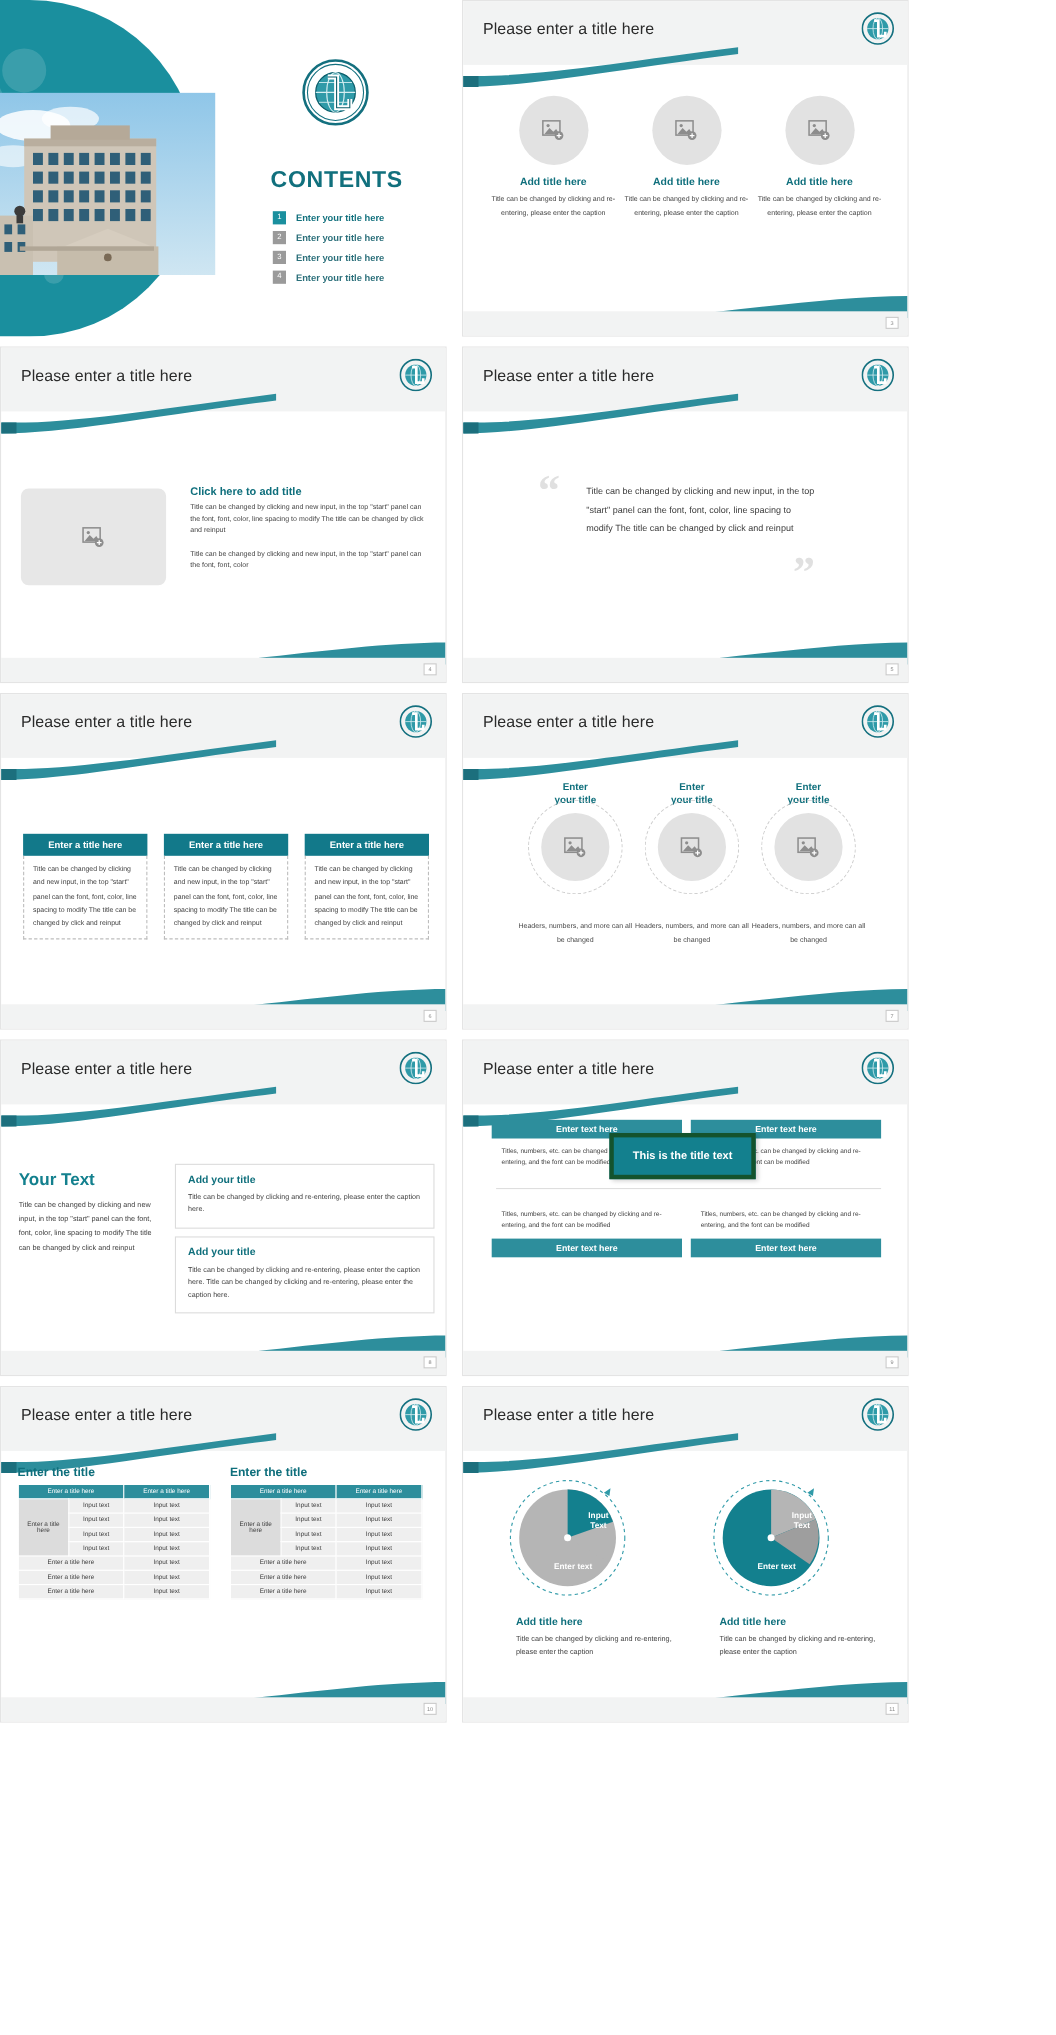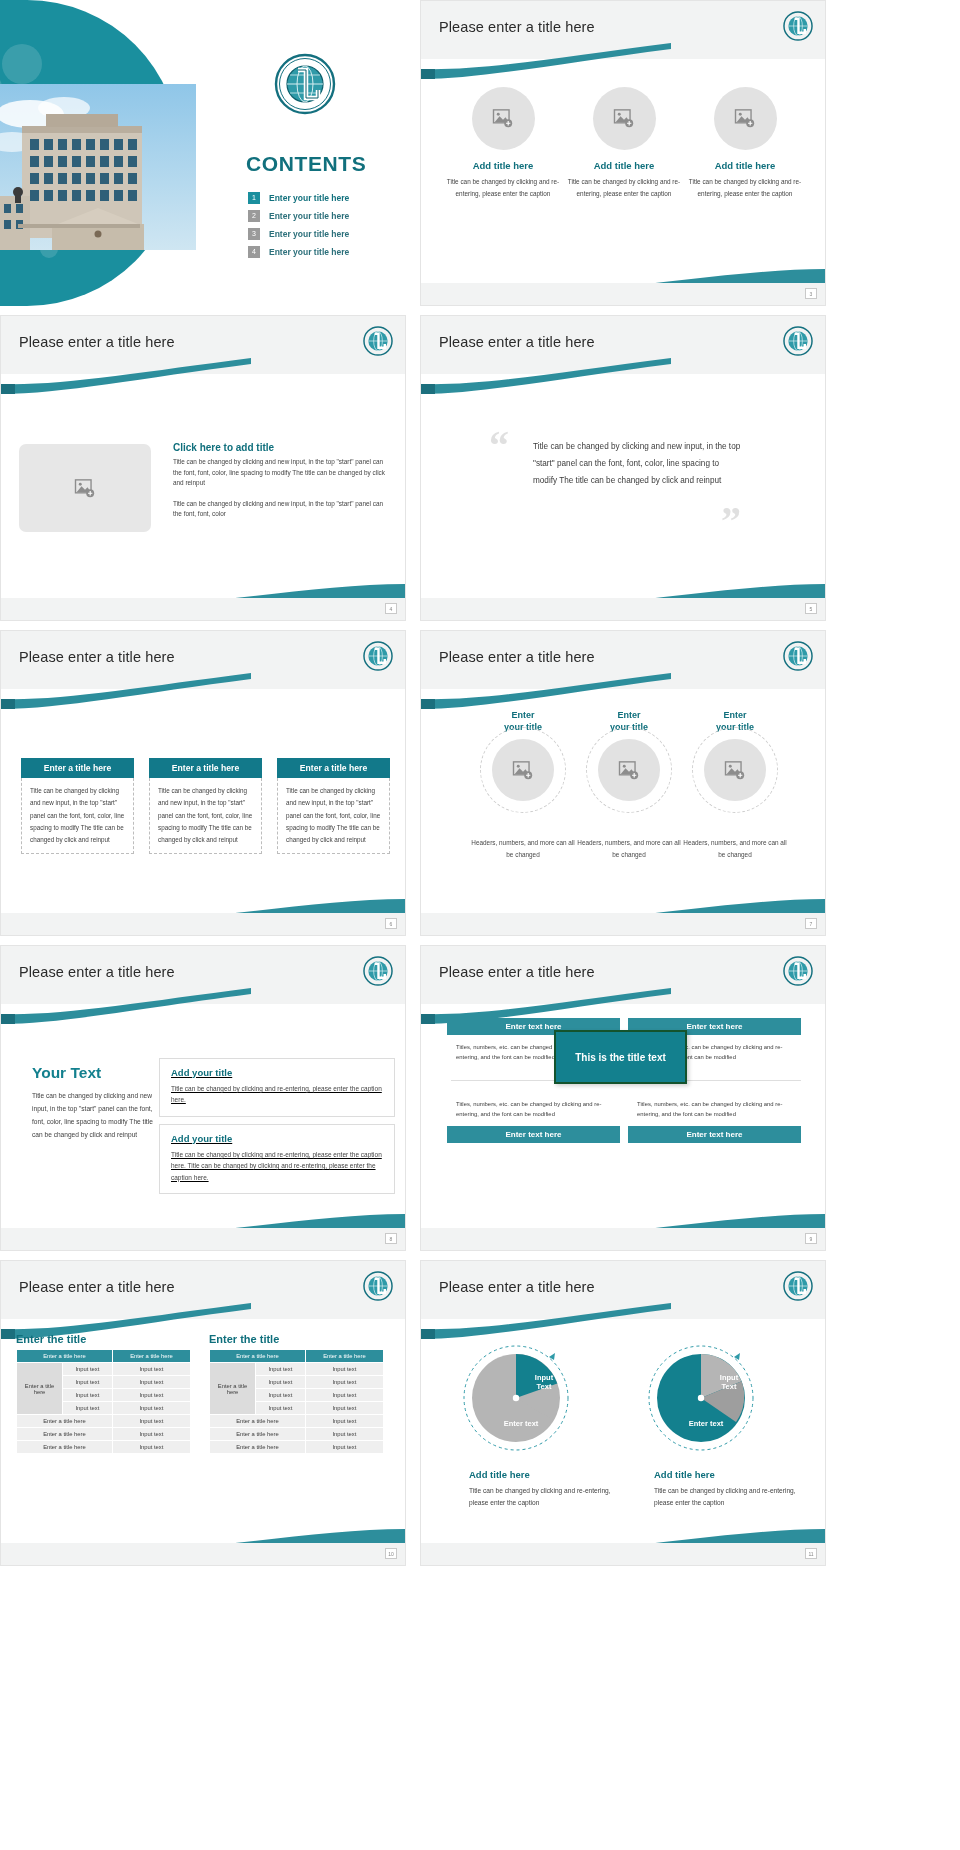--- a/index.html
+++ b/index.html
@@ -145,11 +145,11 @@
   .s9-bar { background:#2d8e9c; color:#fff; font-size:8px; font-weight:bold; text-align:center; padding:4px 0; }
   .s9-txt { font-size:5.9px; color:#3e3e3e; line-height:1.7; padding:7px 9px; }
   .s9-center {
-    position:absolute; left:133px; top:84px; width:133px; height:54px;
+    position:absolute; left:133px; top:84px; width:133px; height:42px;
     background:#13808e; color:#fff; font-size:10px; font-weight:bold;
     display:flex; align-items:center; justify-content:center;
     box-shadow:2px 2px 4px rgba(0,0,0,.18);
-    border:2px solid #14532d;
+    border:4px solid #14532d;
   }
   .s9-hline { position:absolute; left:30px; width:350px; height:1px; background:#dedede; }
 

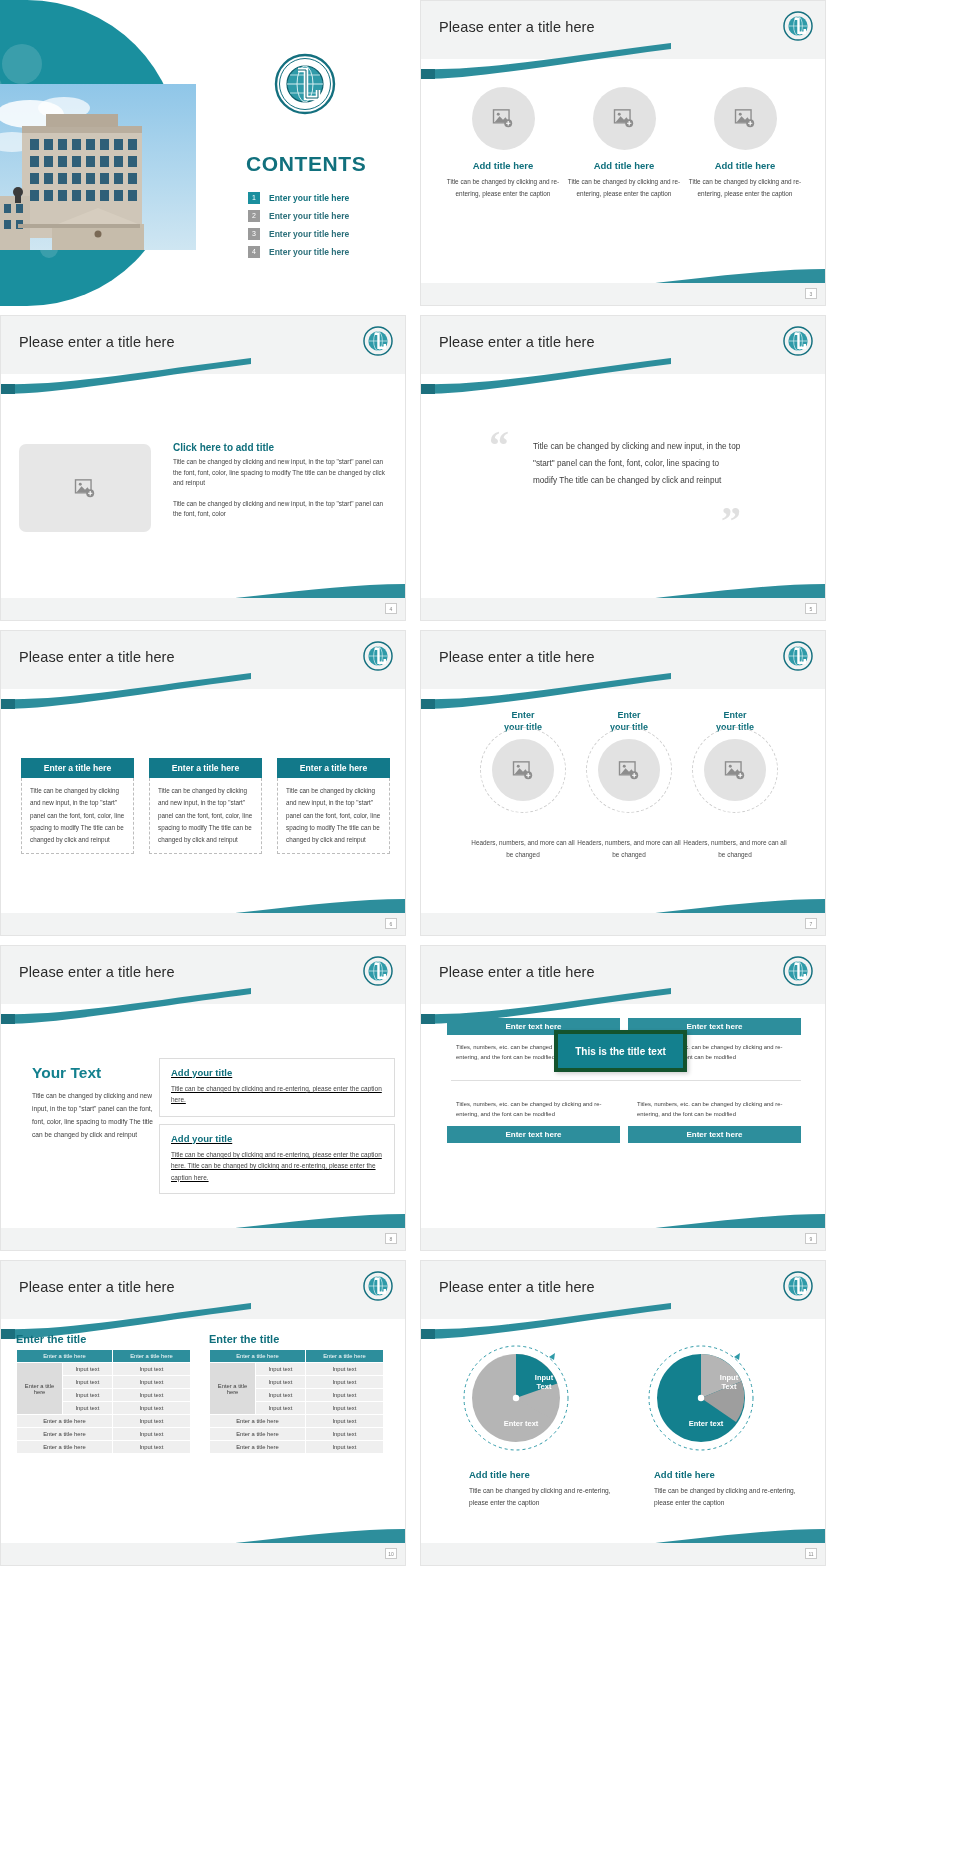--- a/index.html
+++ b/index.html
@@ -133,7 +133,7 @@
   .s7-dash { position:absolute; border:1px dashed #cfcfcf; border-radius:50%; width:86px; height:86px; top:24px; }
 
   
-  .s8-left { position:absolute; left:31px; top:118px; width:122px; }
+  .s8-left { position:absolute; left:16px; top:118px; width:122px; }
   .s8-left h3 { font-size:15.5px; color:#13808e; font-weight:bold; margin-bottom:8px; }
   .s8-left p { font-size:6.6px; color:#3f3f3f; line-height:1.95; }
   .s8-box { position:absolute; left:158px; width:236px; border:1px solid #dcdcdc; padding:8px 11px 10px;text-decoration:underline; }

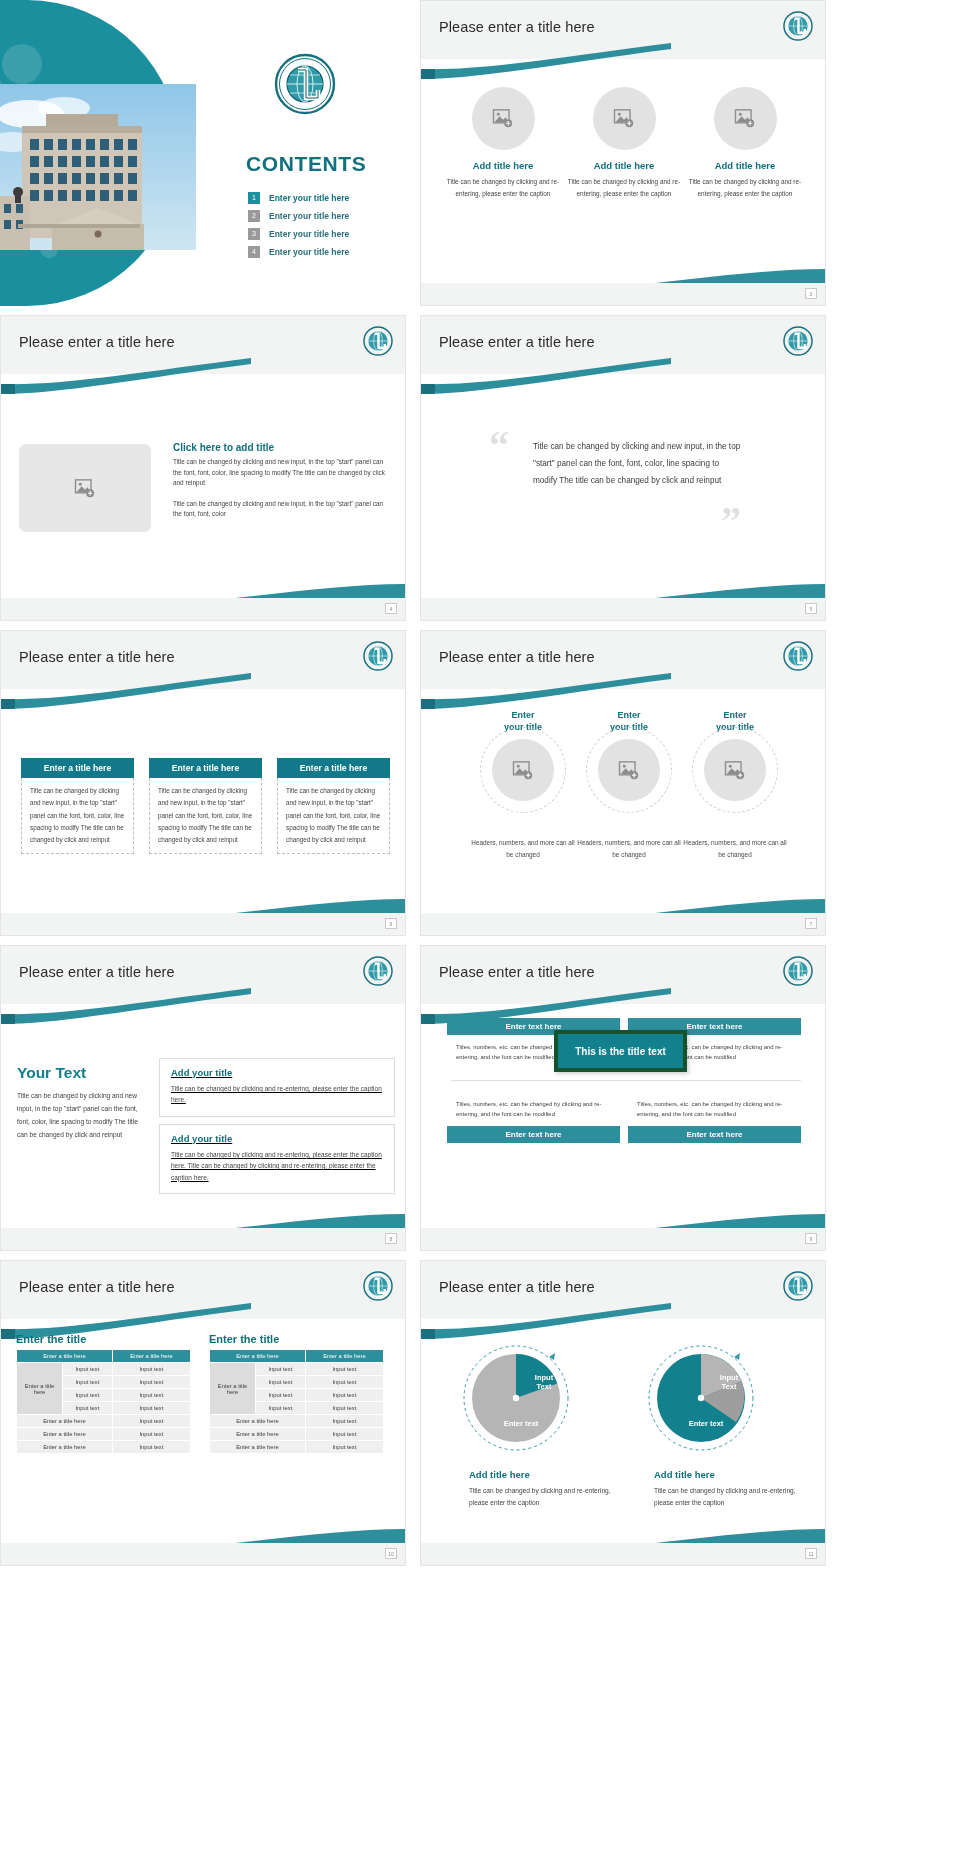--- a/index.html
+++ b/index.html
@@ -136,7 +136,7 @@
   .s8-left { position:absolute; left:16px; top:118px; width:122px; }
   .s8-left h3 { font-size:15.5px; color:#13808e; font-weight:bold; margin-bottom:8px; }
   .s8-left p { font-size:6.6px; color:#3f3f3f; line-height:1.95; }
-  .s8-box { position:absolute; left:158px; width:236px; border:1px solid #dcdcdc; padding:8px 11px 10px;text-decoration:underline; }
+  .s8-box { position:absolute; left:158px; width:236px; border:1px solid #dcdcdc; padding:8px 11px 10px; }
   .s8-box h4 { font-size:9.5px; color:#0f6f7c; font-weight:bold; margin-bottom:5px; }
   .s8-box p { font-size:6.5px; color:#414141; line-height:1.75; }
 

